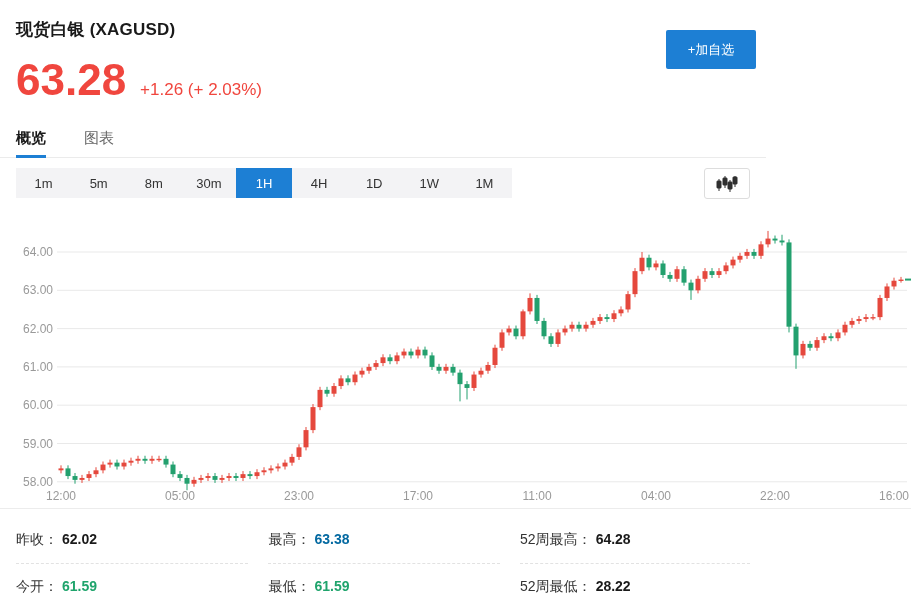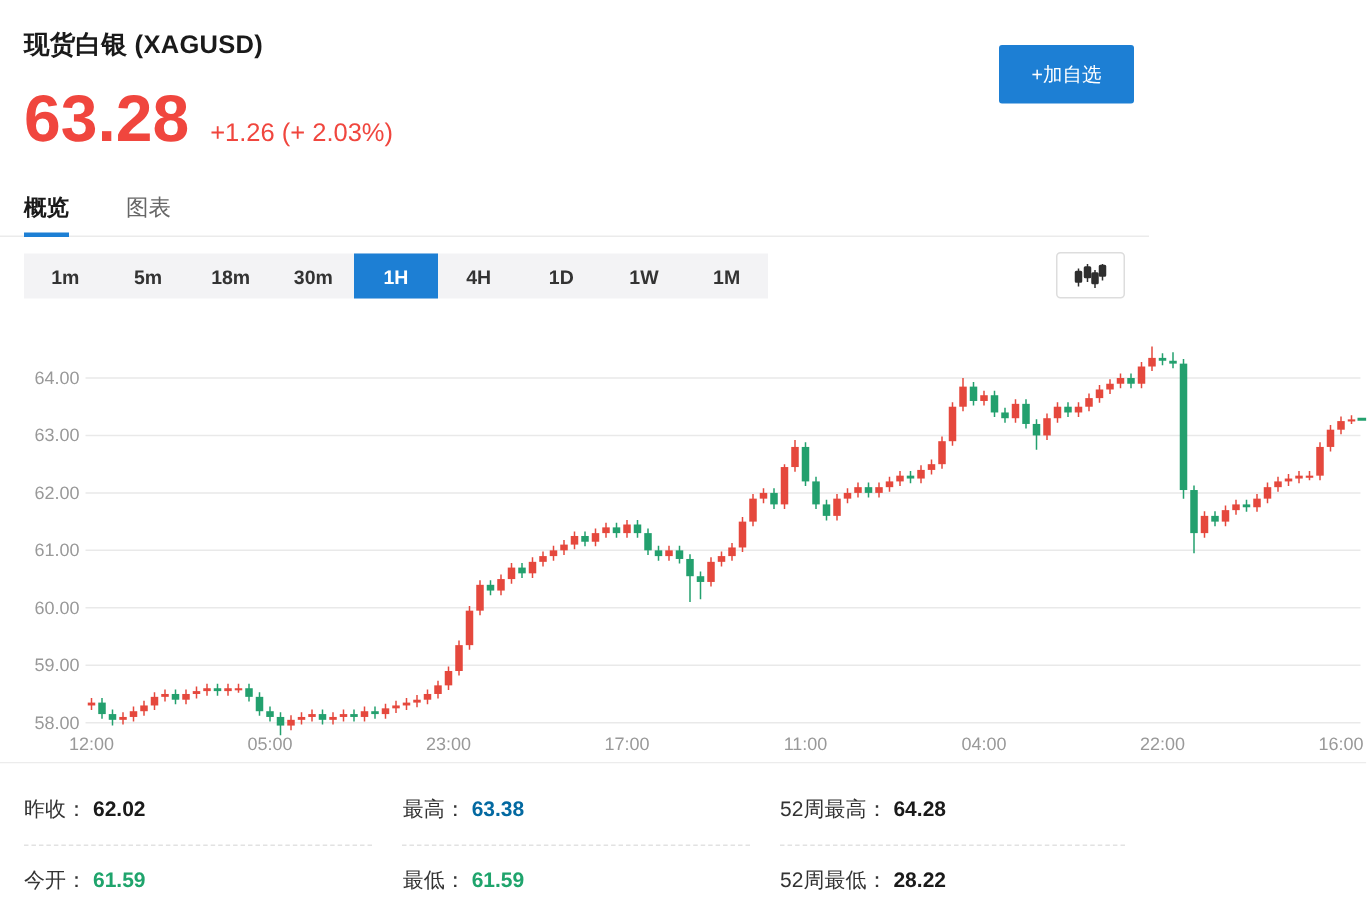--- a/index.html
+++ b/index.html
@@ -29,7 +29,7 @@
   .tab.active::after { content:""; position:absolute; left:0; bottom:-1px; height:3px; width:100%; background:var(--accent); }
 
   
-  .toolbar { margin:10px 16px 0 16px; display:flex; justify-content:space-between; align-items:flex-end;font-weight:bold; }
+  .toolbar { margin:10px 16px 0 16px; display:flex; justify-content:space-between; align-items:flex-start; }
   .intervals { display:flex; width:496px; height:30px; background:#f3f3f5; }
   .interval { flex:1; display:flex; align-items:center; justify-content:center;
               font-size:13px; color:#333; cursor:pointer; }

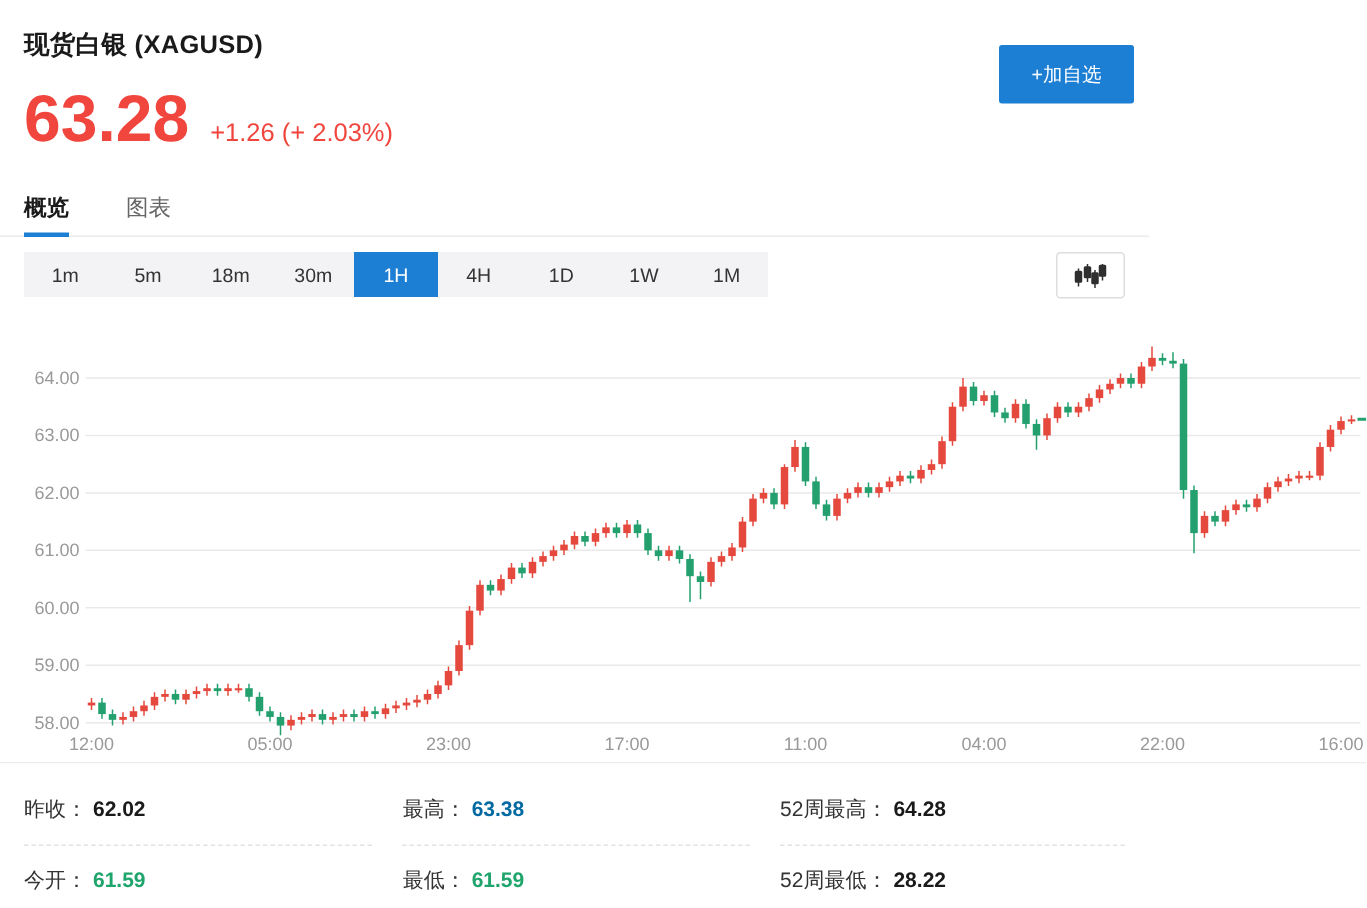--- a/index.html
+++ b/index.html
@@ -78,7 +78,7 @@
     <div class="intervals">
         <div class="interval">1m</div>
         <div class="interval">5m</div>
-        <div class="interval">18m</div>
+        <div class="interval">8m</div>
         <div class="interval">30m</div>
         <div class="interval active" style="background: rgb(29, 127, 212);">1H</div>
         <div class="interval">4H</div>

